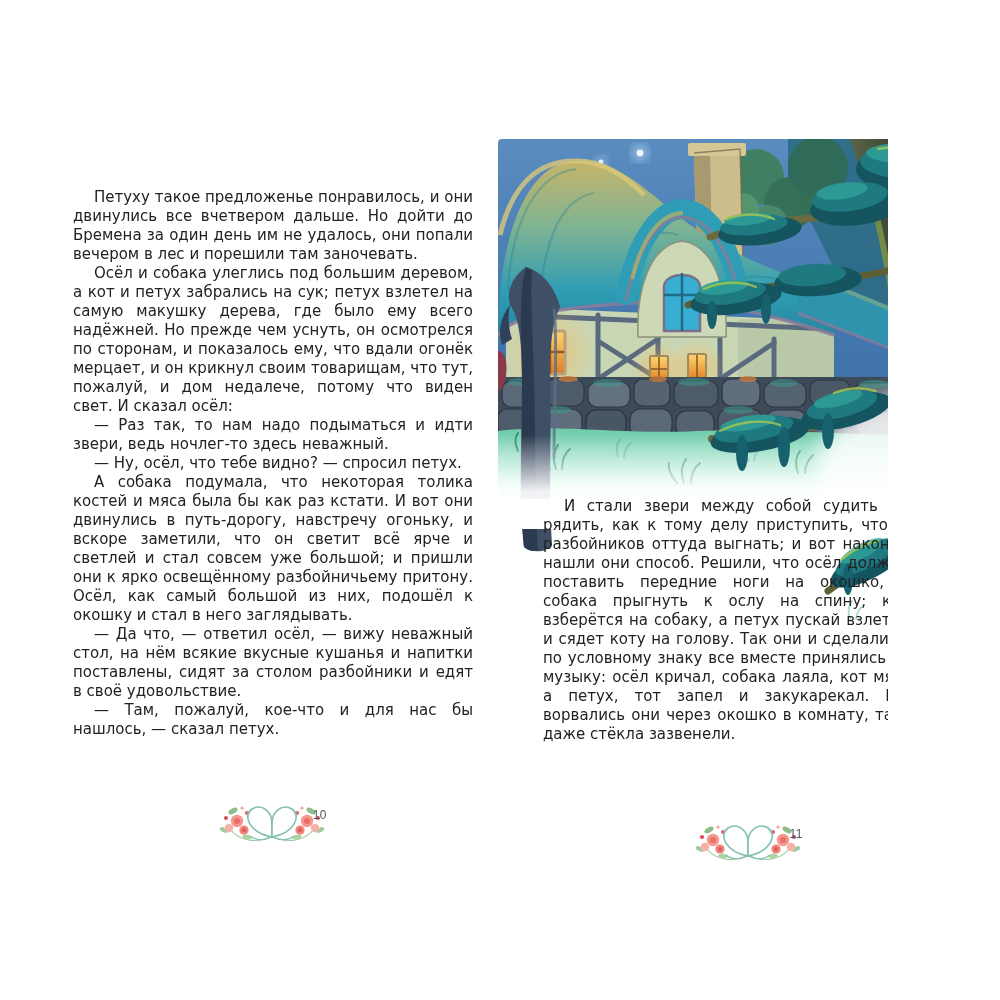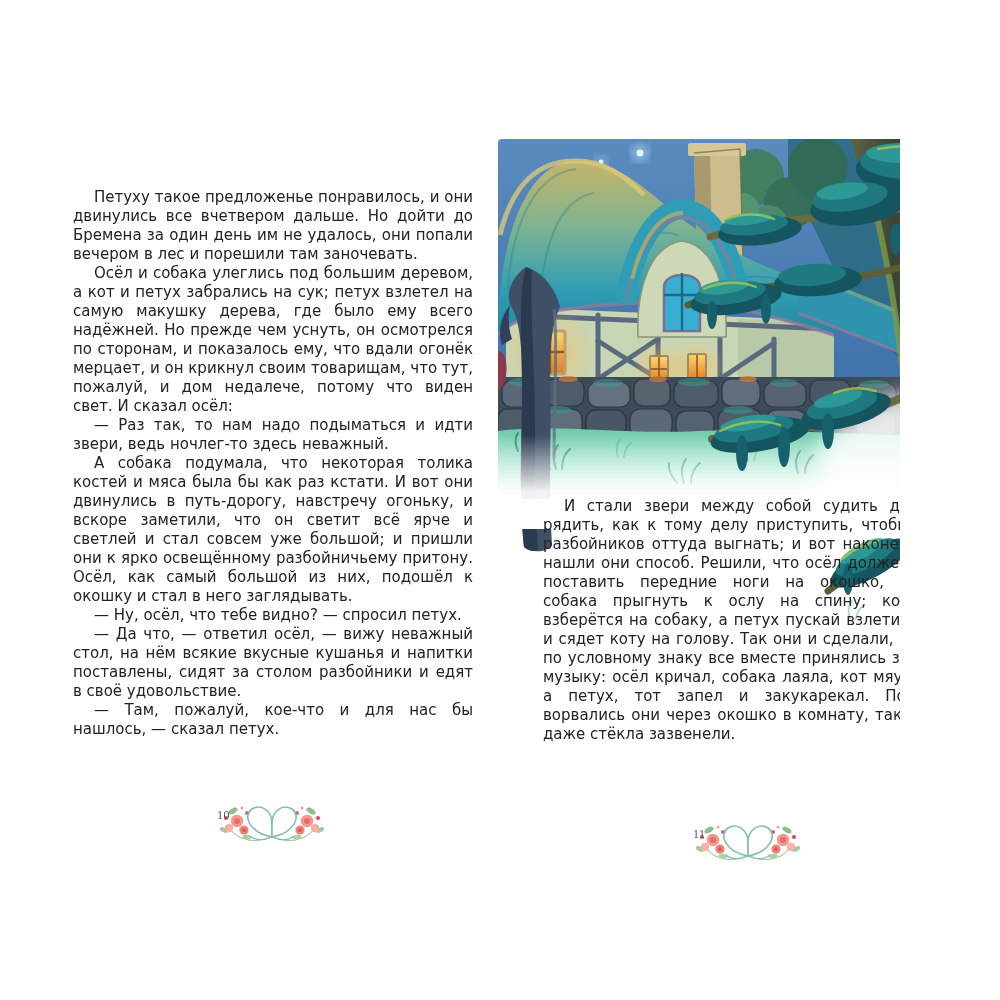--- a/index.html
+++ b/index.html
@@ -6,7 +6,6 @@
   .spread{
     position:relative;width:888px;height:1000px;background:#fff;overflow:hidden;
     font-family:"DejaVu Sans","Liberation Sans",sans-serif;
-    padding-left:12px;
   }
   .text-col{
     position:absolute;color:#222;font-size:15px;line-height:19px;

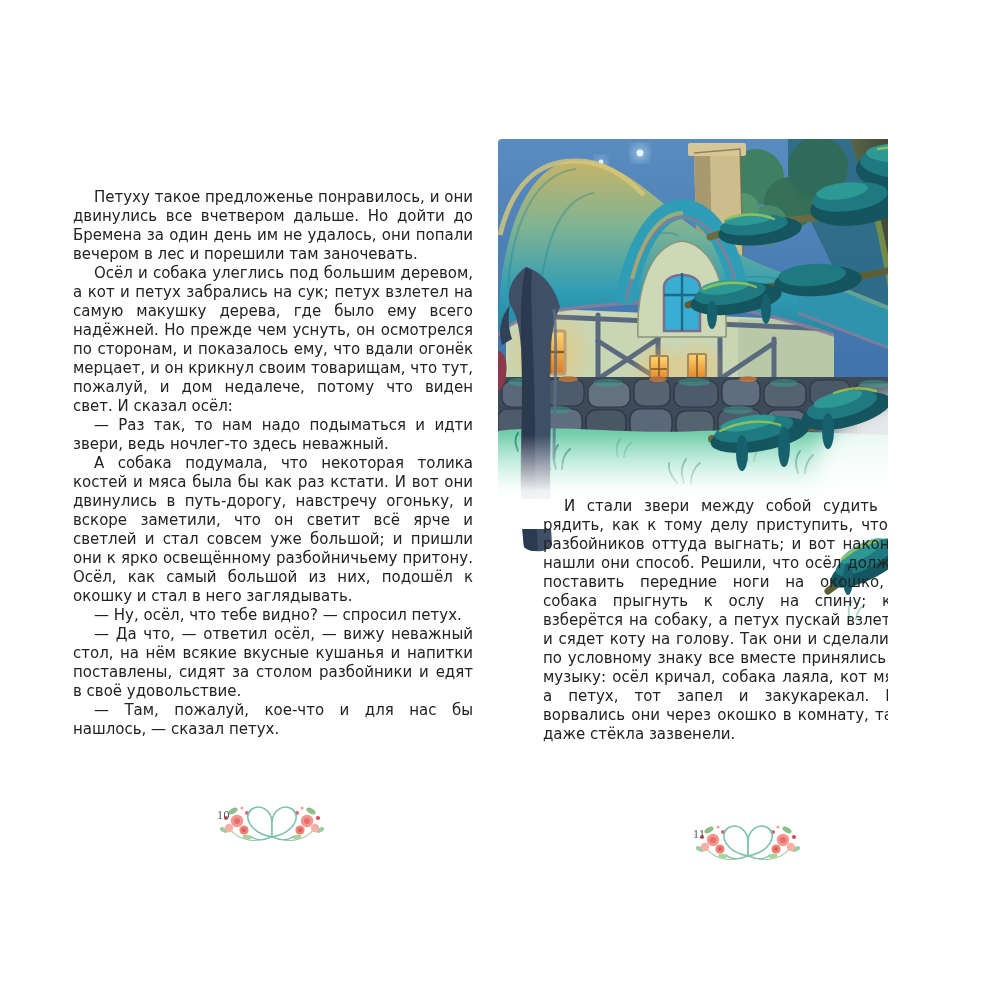--- a/index.html
+++ b/index.html
@@ -37,8 +37,8 @@
       <p>Петуху такое предложенье понравилось, и они двинулись все вчетвером дальше. Но дойти до Бремена за один день им не удалось, они попали вечером в лес и порешили там заночевать.</p>
       <p>Осёл и собака улеглись под большим деревом, а кот и петух забрались на сук; петух взлетел на самую макушку дерева, где было ему всего надёжней. Но прежде чем уснуть, он осмотрелся по сторонам, и показалось ему, что вдали огонёк мерцает, и он крикнул своим товарищам, что тут, пожалуй, и дом недалече, потому что виден свет. И сказал осёл:</p>
       <p>— Раз так, то нам надо подыматься и идти звери, ведь ночлег-то здесь неважный.</p>
+      <p>— Ну, осёл, что тебе видно? — спросил петух.</p>
       <p>А собака подумала, что некоторая толика костей и мяса была бы как раз кстати. И вот они двинулись в путь-дорогу, навстречу огоньку, и вскоре заметили, что он светит всё ярче и светлей и стал совсем уже большой; и пришли они к ярко освещённому разбойничьему притону. Осёл, как самый большой из них, подошёл к окошку и стал в него заглядывать.</p>
-      <p>— Ну, осёл, что тебе видно? — спросил петух.</p>
       <p>— Да что, — ответил осёл, — вижу неважный стол, на нём всякие вкусные кушанья и напитки поставлены, сидят за столом разбойники и едят в своё удовольствие.</p>
       <p>— Там, пожалуй, кое-что и для нас бы нашлось, — сказал петух.</p>
     </div>

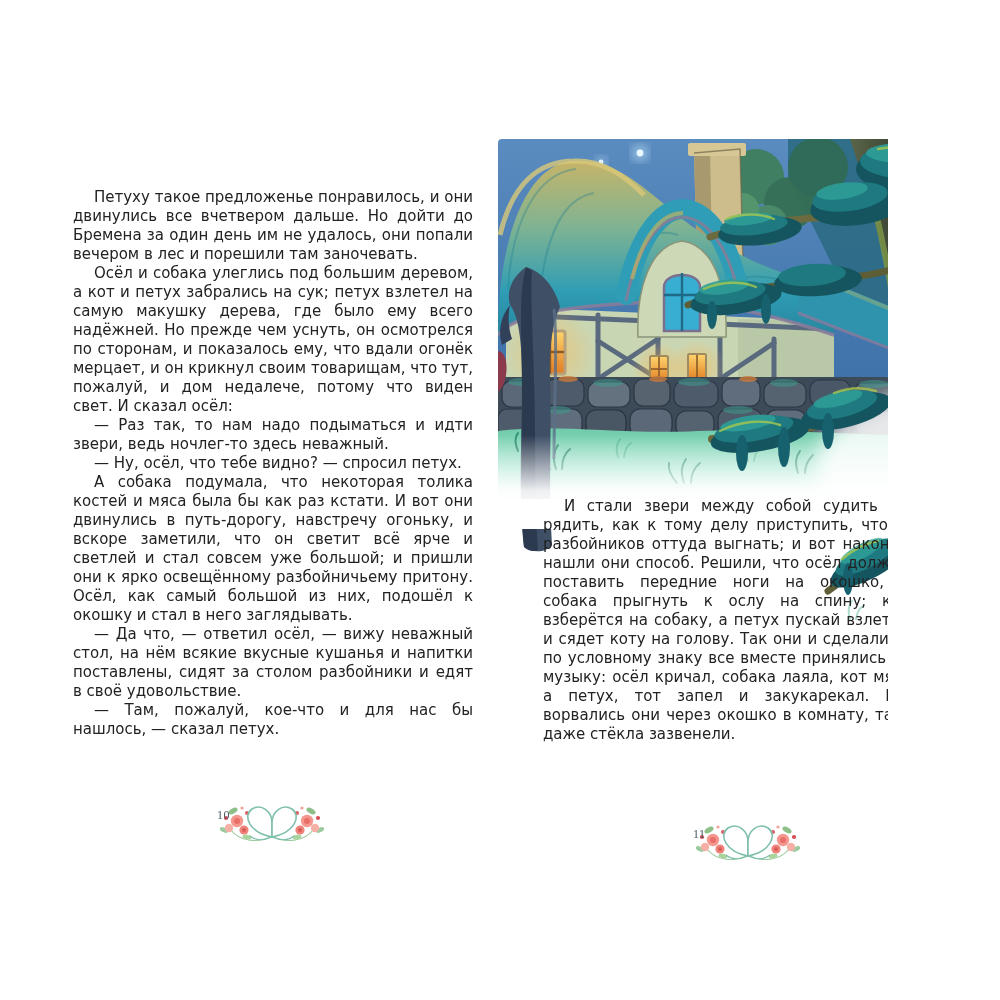--- a/index.html
+++ b/index.html
@@ -22,8 +22,8 @@
   .ornament.right{left:693px;top:818px;}
   .ornament svg{position:absolute;left:0;top:0;}
   .page-num{
-    position:absolute;left:0;top:9px;width:110px;text-align:left;
-    font-family:Liberation Serif, serif;
+    position:absolute;left:0;top:9px;width:110px;text-align:right;
+    font-family:Liberation Sans, sans-serif;
     font-size:12px;color:#4a5a66;letter-spacing:.5px;
   }
 </style>

